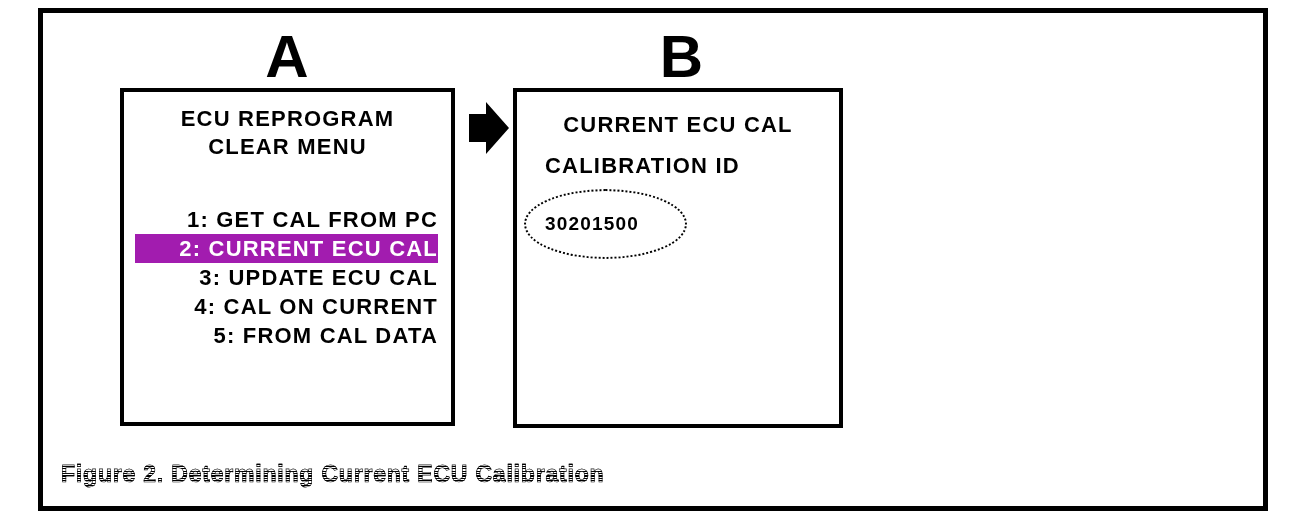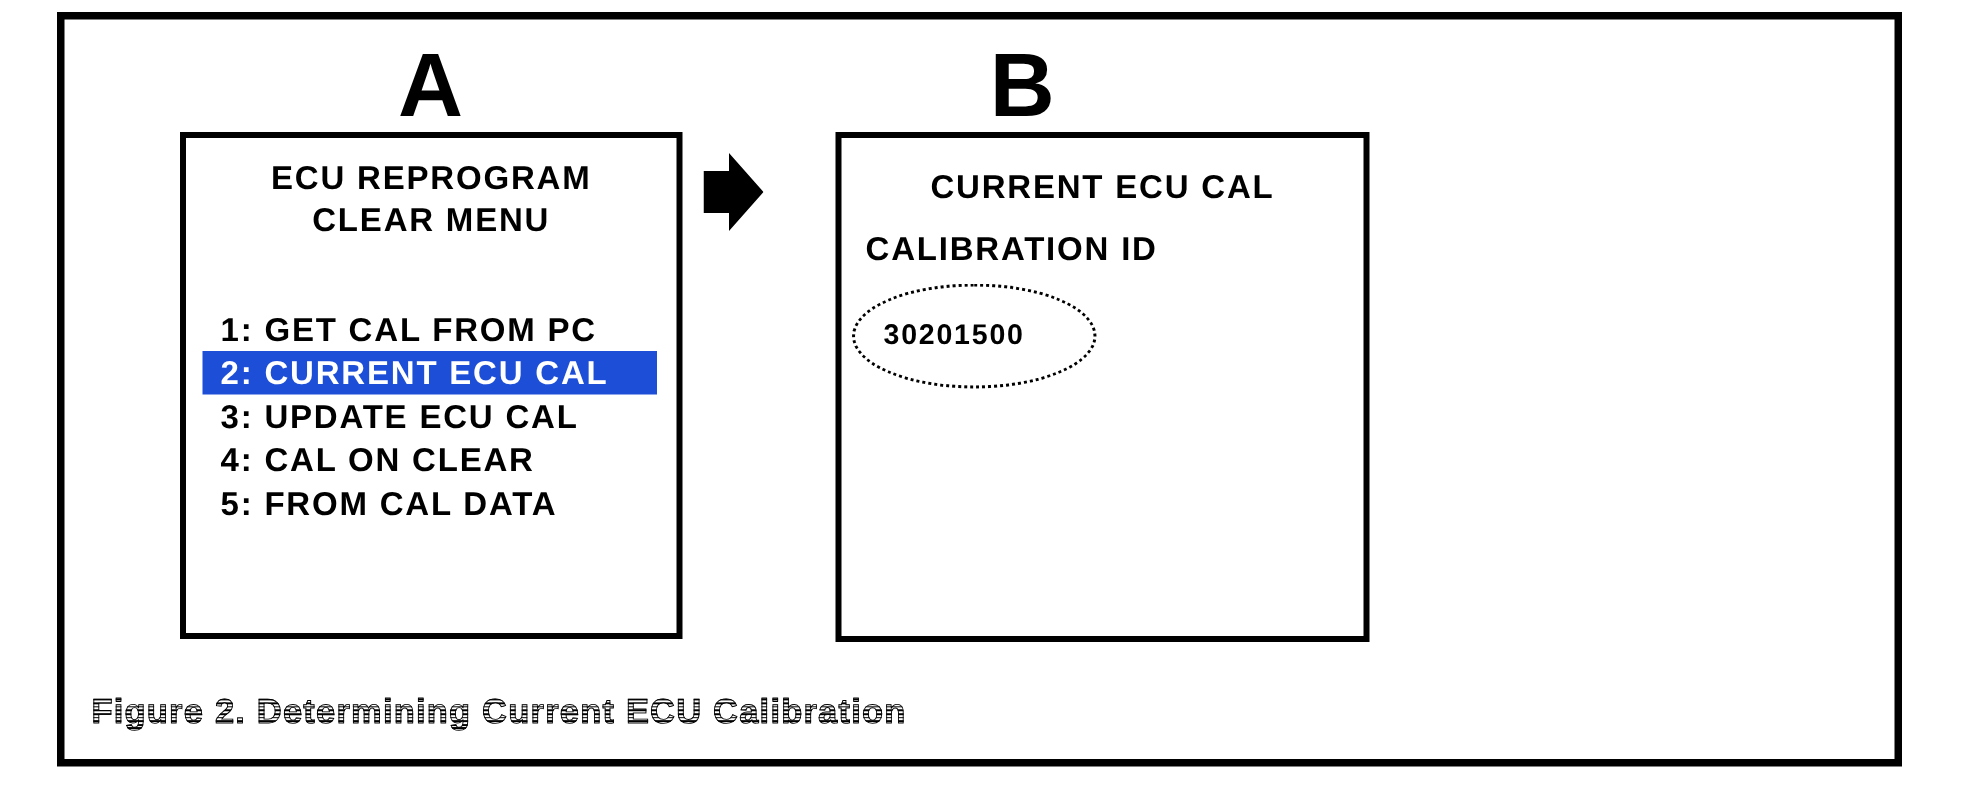--- a/index.html
+++ b/index.html
@@ -47,7 +47,7 @@
     color: #000;
   }
   .screen.a { left: 77px; top: 75px; width: 335px; height: 338px; }
-  .screen.b { left: 470px; top: 75px; width: 356px; height: 340px; margin-left: 44px; }
+  .screen.b { left: 470px; top: 75px; width: 330px; height: 340px; }
 
   .screen-title {
     margin-top: 13px;

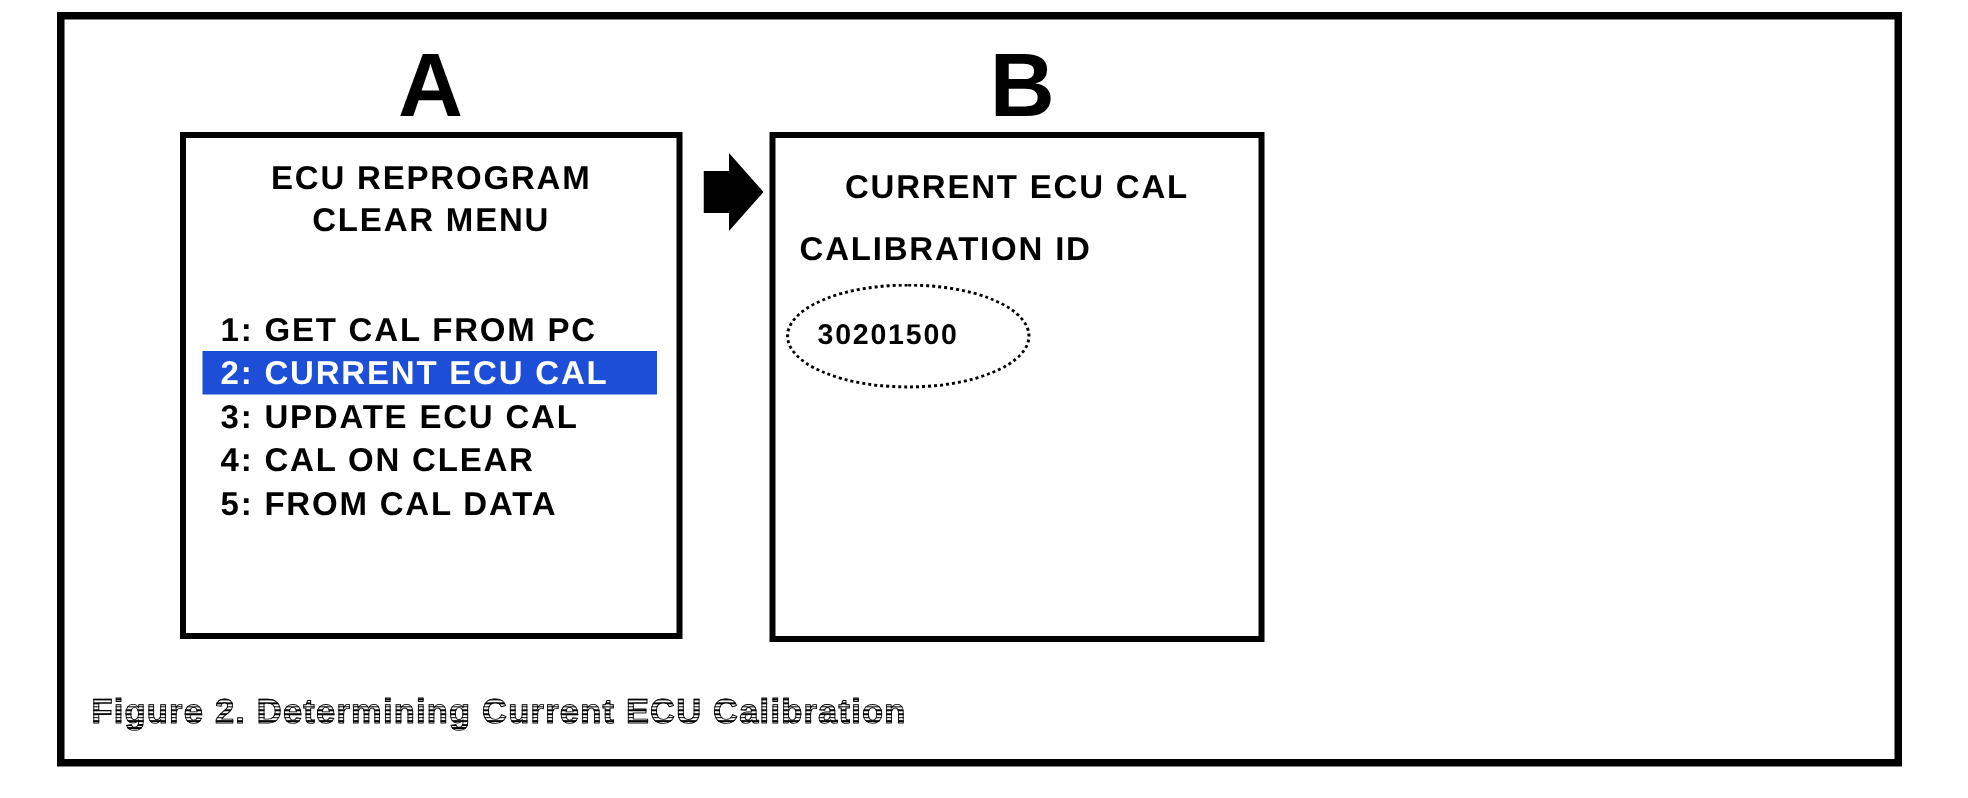--- a/index.html
+++ b/index.html
@@ -82,7 +82,7 @@
 
   .subtitle-line {
     margin-top: 13px;
-    padding-left: 16px;
+    padding-left: 28px;
     font-size: 22px;
     font-weight: bold;
     letter-spacing: 1.2px;

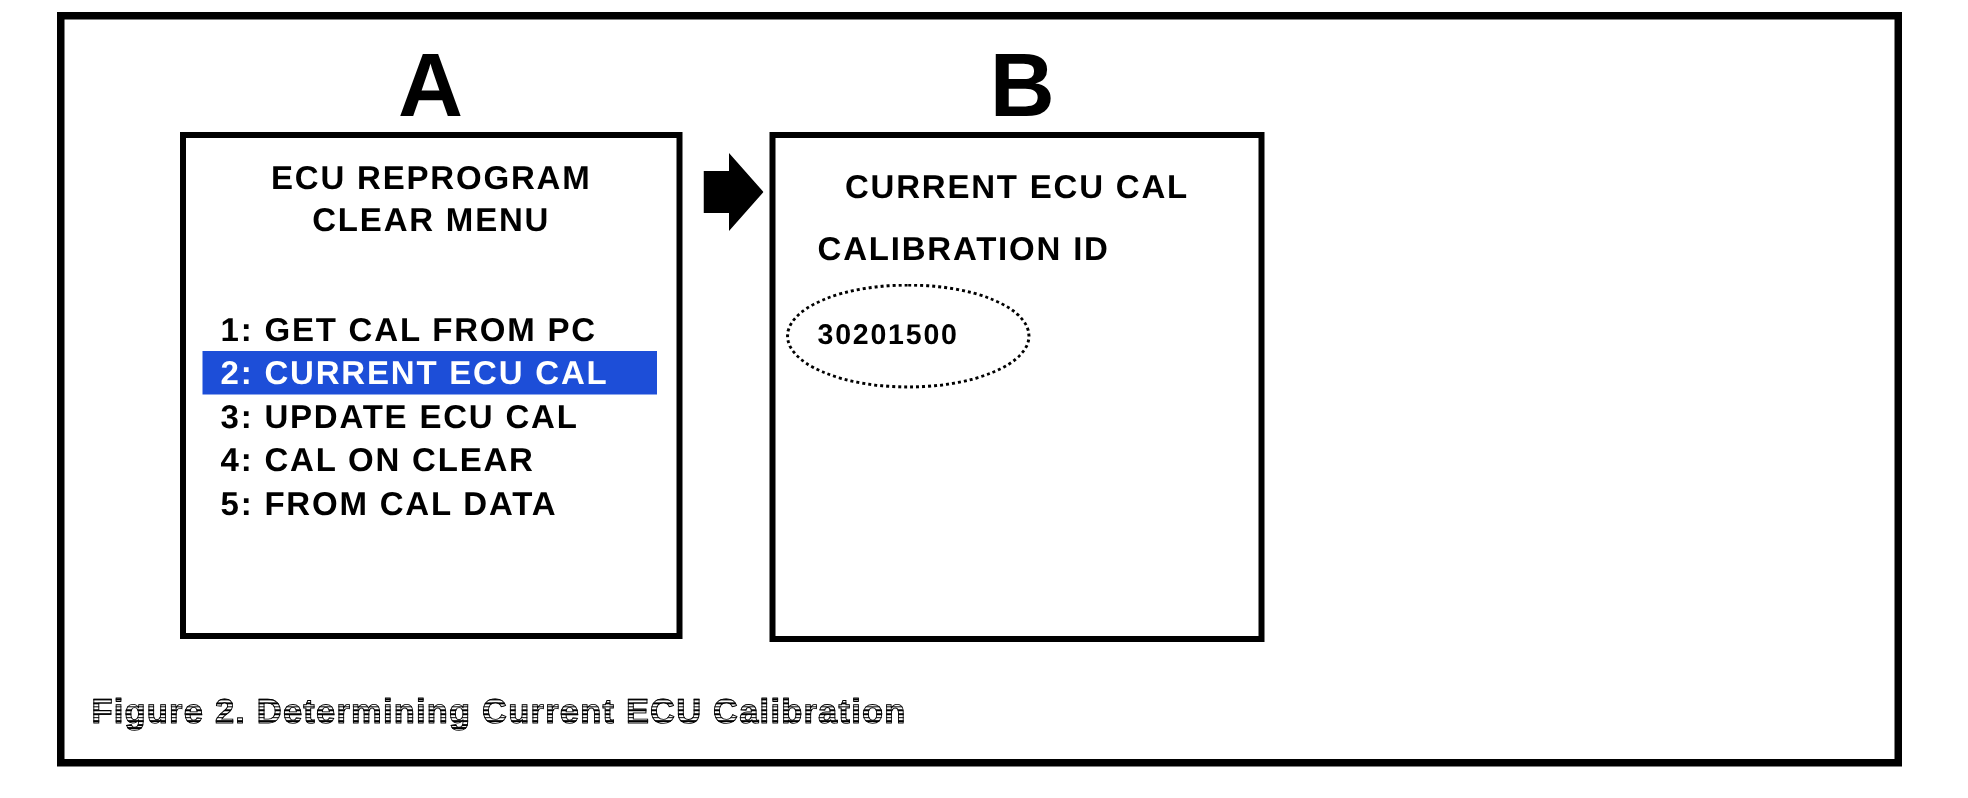--- a/index.html
+++ b/index.html
@@ -64,6 +64,7 @@
     margin-top: 44px;
     padding-left: 11px;
     padding-right: 13px;
+    text-align: right;
   }
   .menu-item {
     font-size: 22px;

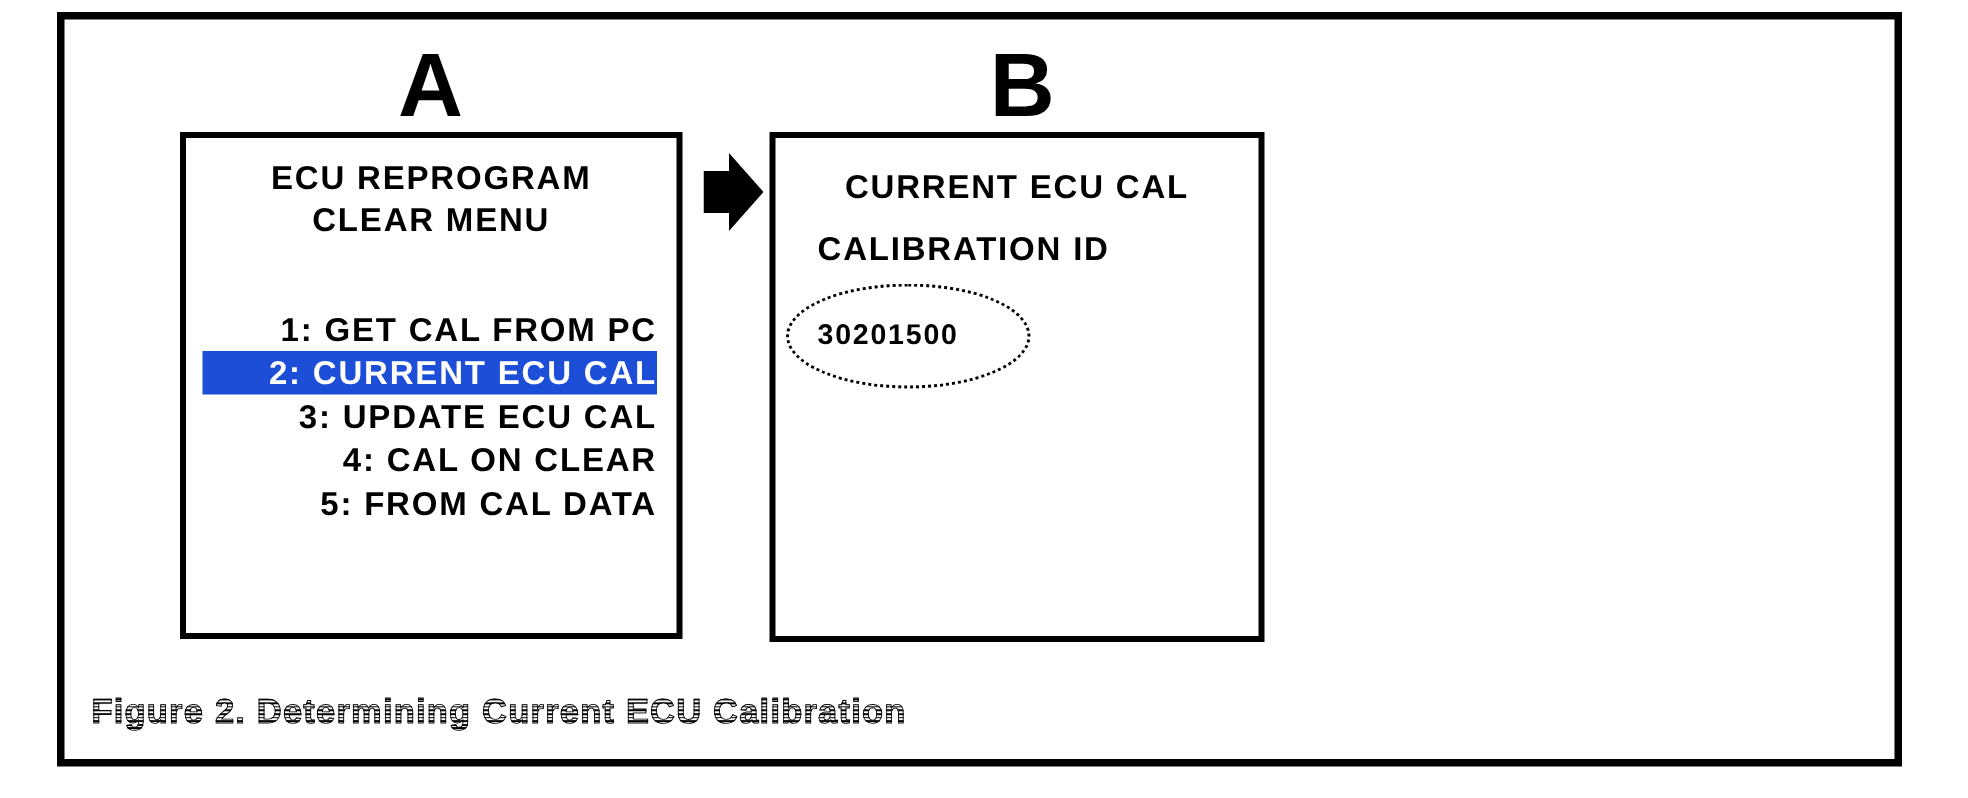--- a/index.html
+++ b/index.html
@@ -77,7 +77,7 @@
     background: transparent;
   }
   .menu-item.highlighted {
-    background: #1d4ed8;
+    background: #a21caf;
     color: #fff;
   }
 

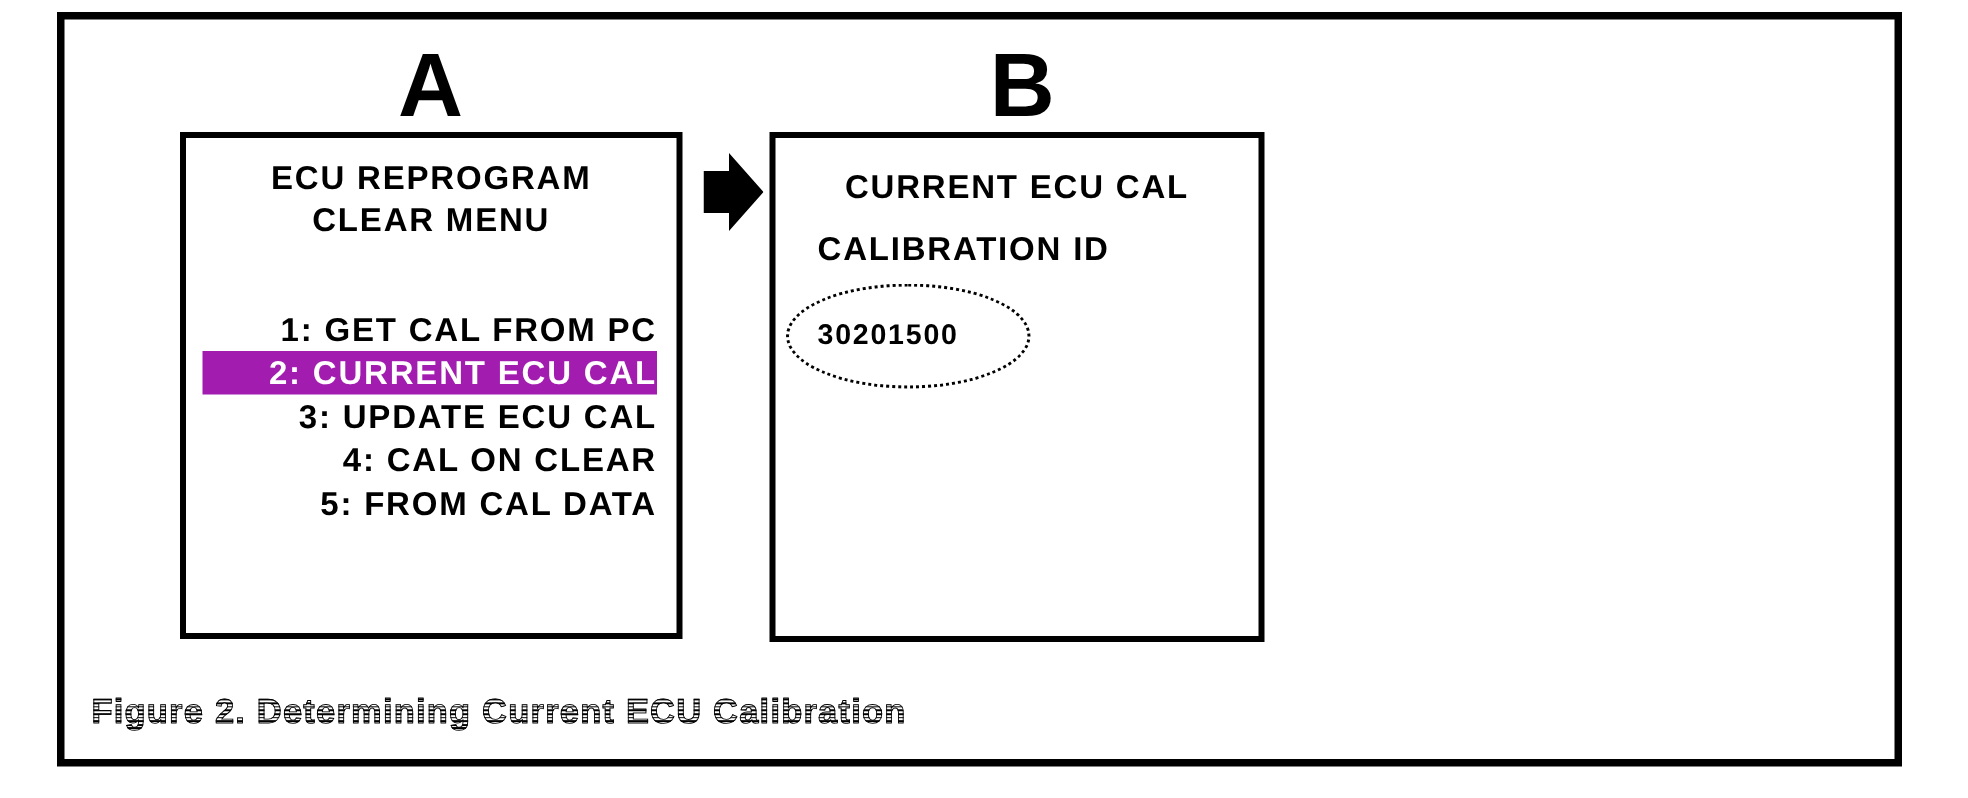--- a/index.html
+++ b/index.html
@@ -156,7 +156,7 @@
         <div class="menu-item">1: GET CAL FROM PC</div>
         <div class="menu-item highlighted">2: CURRENT ECU CAL</div>
         <div class="menu-item">3: UPDATE ECU CAL</div>
-        <div class="menu-item">4: CAL ON CLEAR</div>
+        <div class="menu-item">4: CAL ON CURRENT</div>
         <div class="menu-item">5: FROM CAL DATA</div>
       </div>
     </div>

